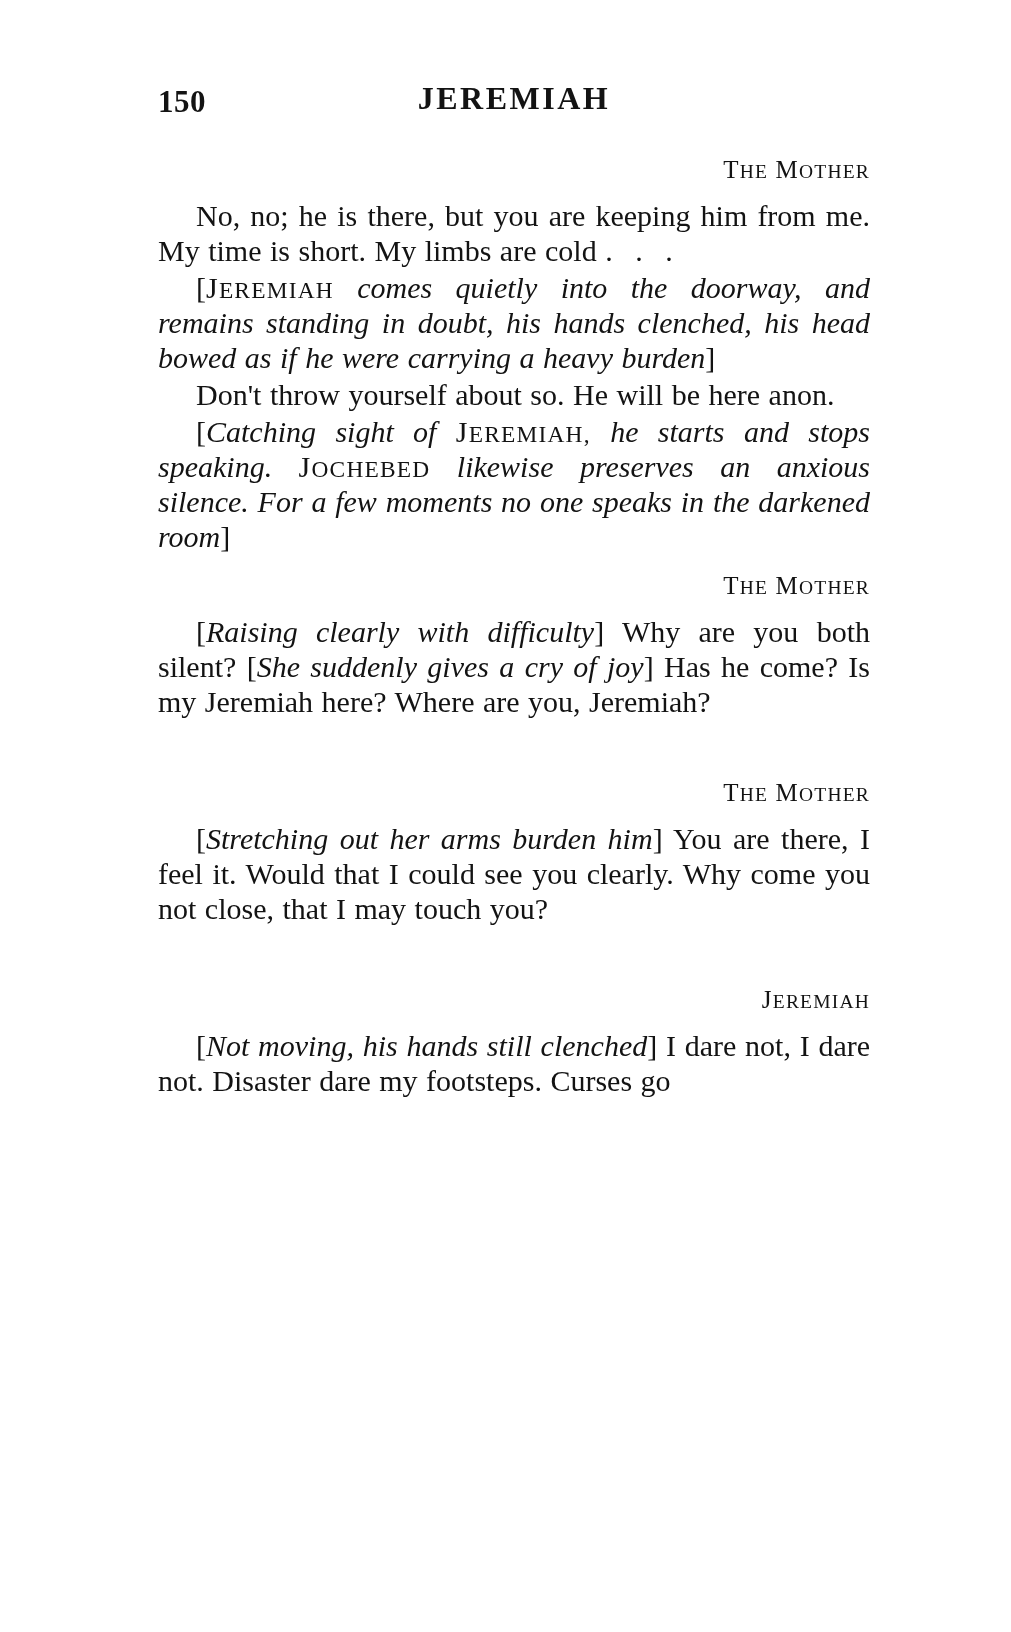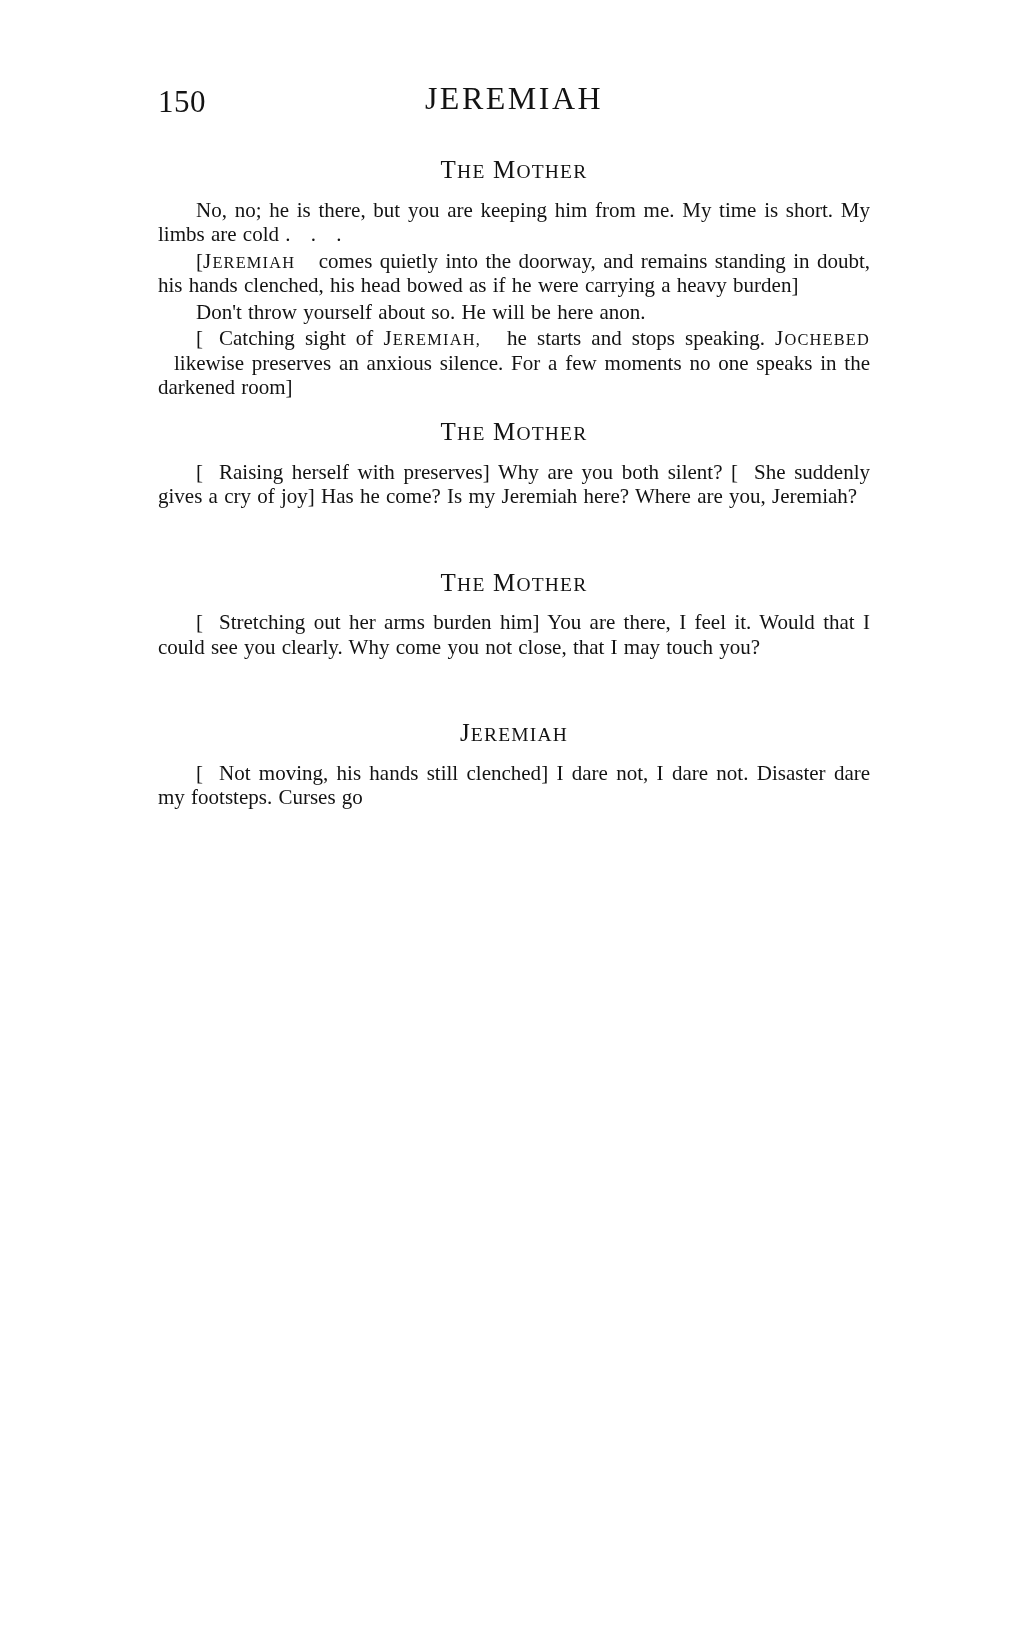--- a/index.html
+++ b/index.html
@@ -32,6 +32,7 @@
     position: relative;
     height: 52px;
     margin-bottom: 6px;
+    font-weight: bold;
   }
   .folio {
     position: absolute;

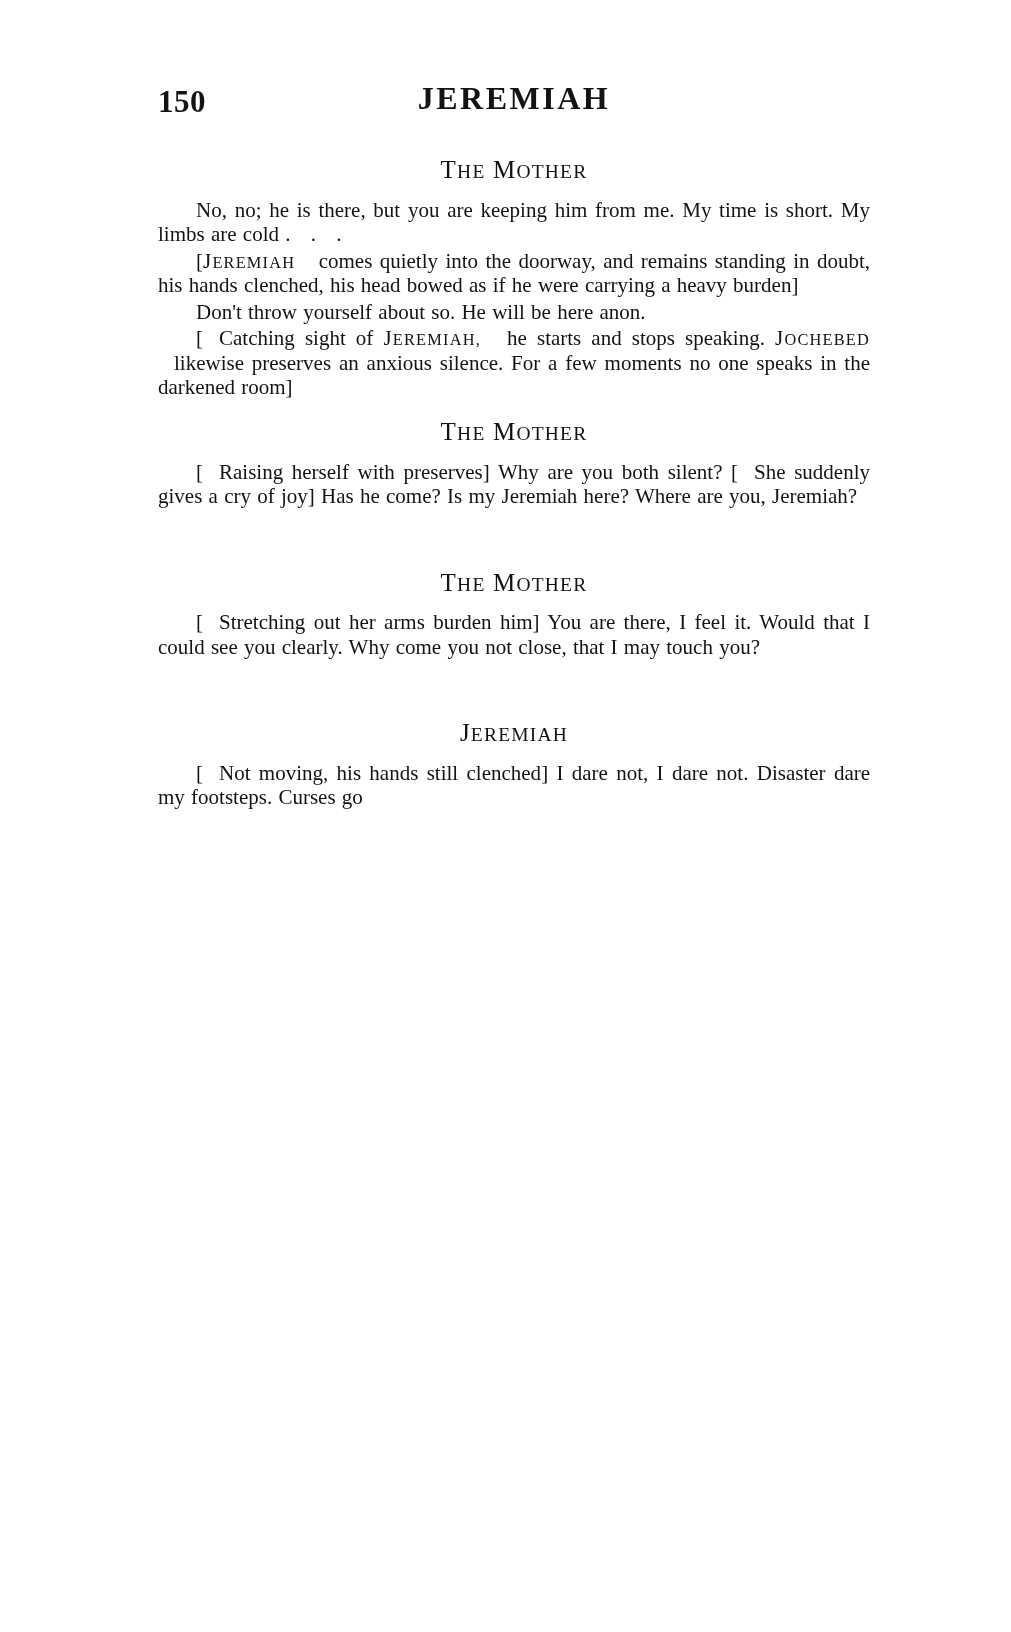--- a/index.html
+++ b/index.html
@@ -53,7 +53,7 @@
   }
   
   .speaker {
-    text-align: center;
+    text-align: right;
     font-size: 25px;
     letter-spacing: 1.6px;
     margin: 26px 0 14px 0;

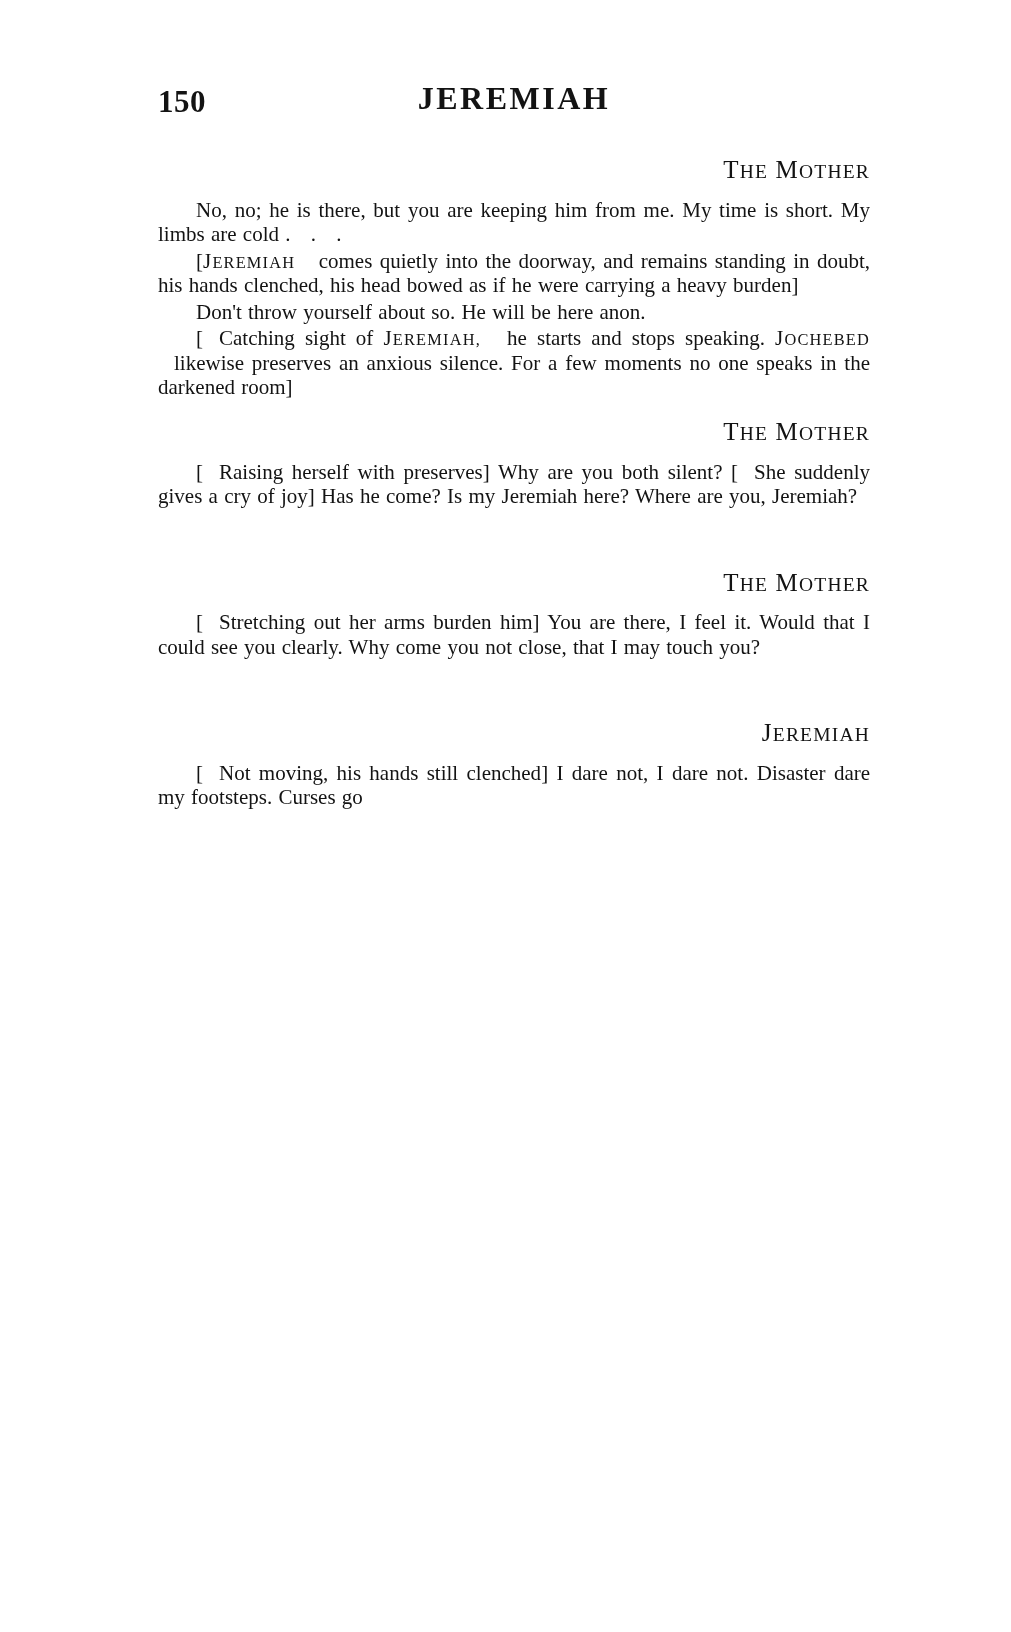--- a/index.html
+++ b/index.html
@@ -74,7 +74,7 @@
   
   p.line {
     margin: 0 0 2px 0;
-    font-size: 21px;
+    font-size: 30px;
     line-height: 1.17;
     text-align: justify;
     text-indent: 0;

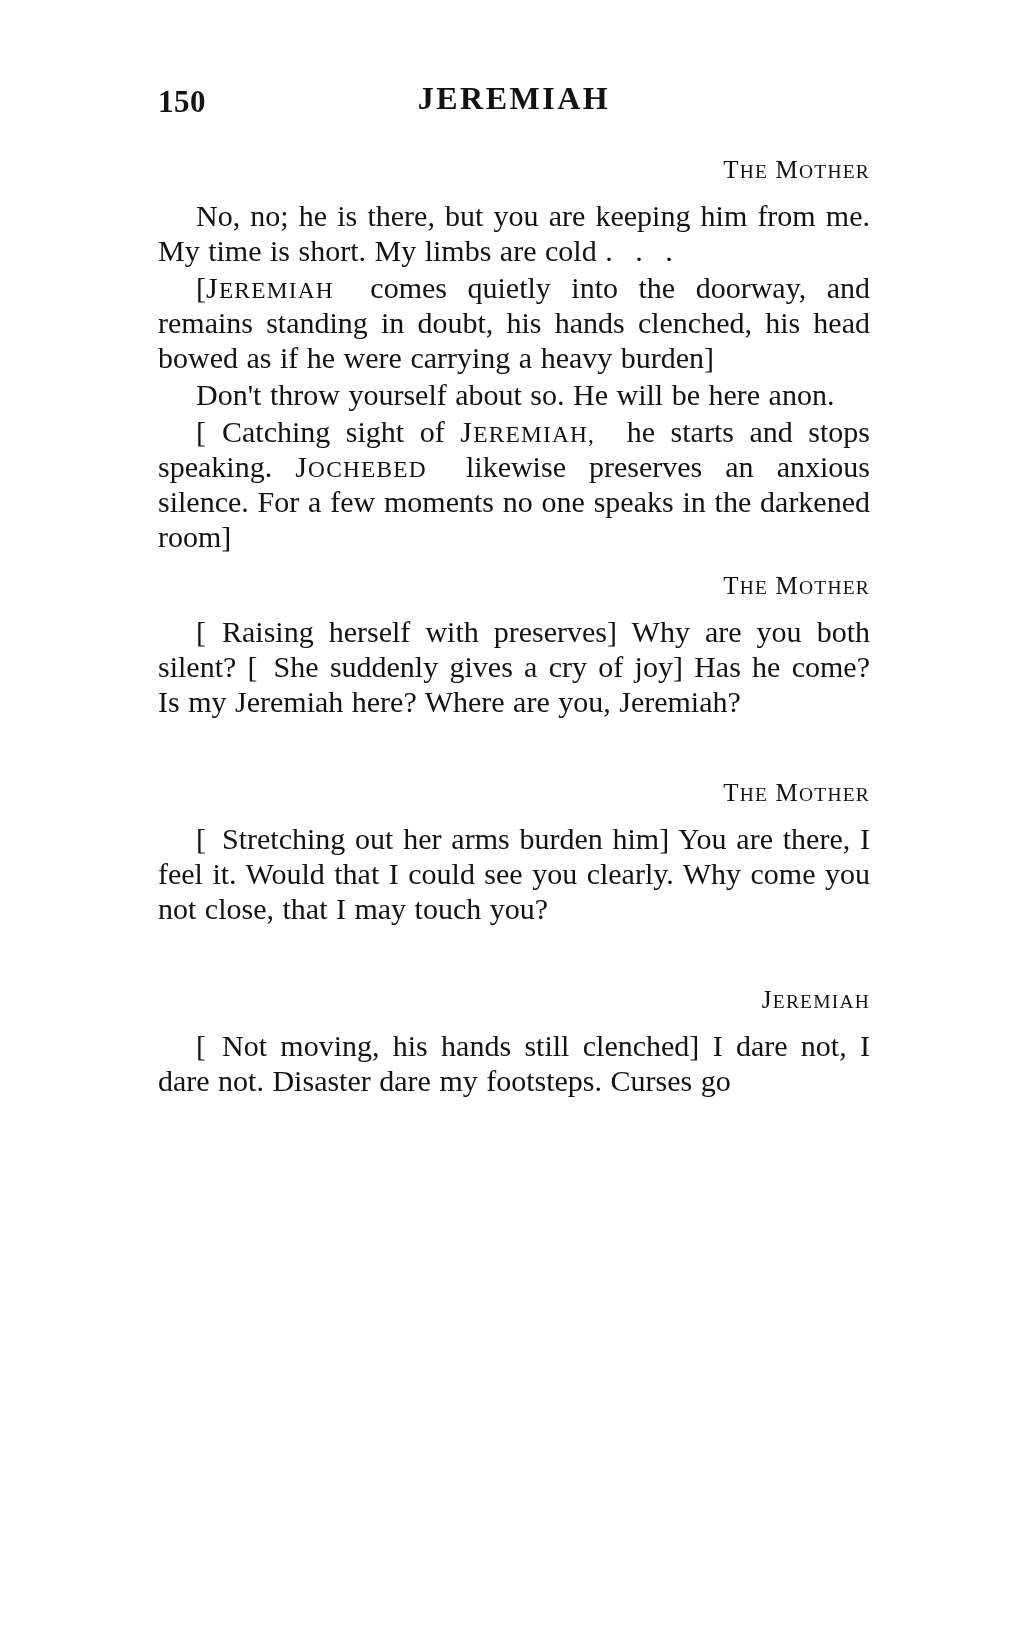--- a/index.html
+++ b/index.html
@@ -84,7 +84,7 @@
     text-indent: 38px;
   }
   .ital {
-    margin-left: 16px;
+    font-style: italic;
   }
   .sc {
     font-style: normal;

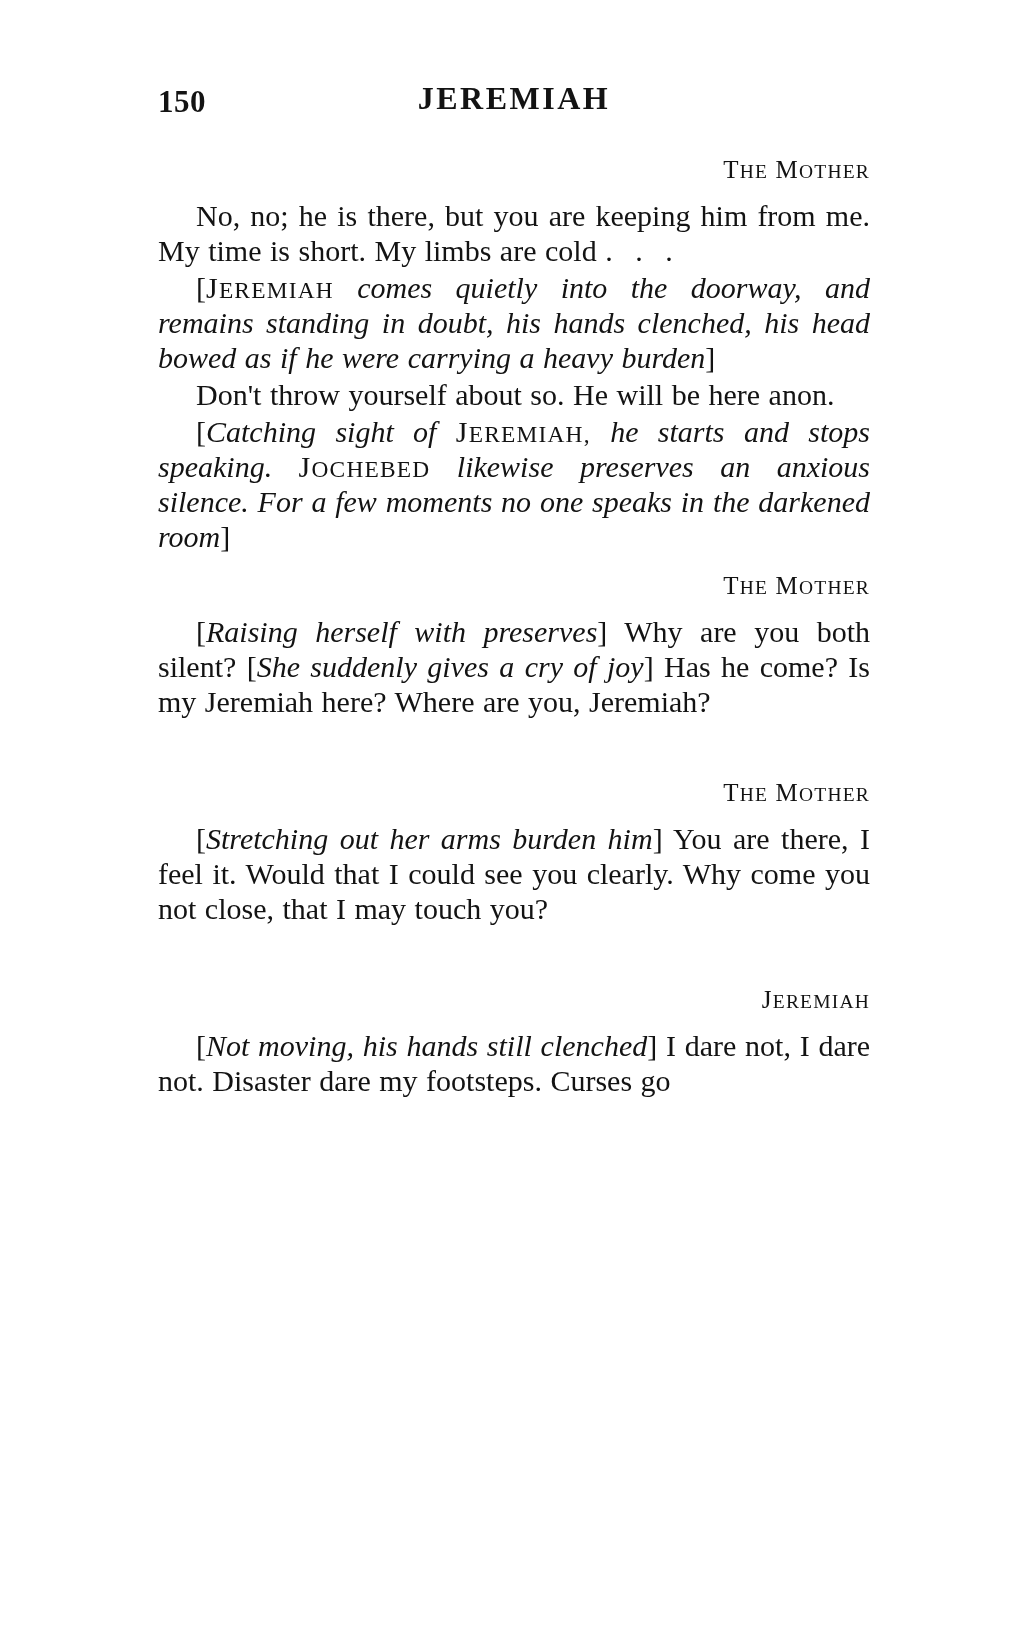--- a/index.html
+++ b/index.html
@@ -124,7 +124,7 @@
       <span class="sc"><span class="cap">T</span><span class="small">HE</span> <span class="cap">M</span><span class="small">OTHER</span></span>
     </div>
 
-    <p class="line indent"><span>[</span><span class="ital">Raising herself with preserves</span><span>]</span> <span>Why are you both silent?</span> <span>[</span><span class="ital">She suddenly gives a cry of joy</span><span>]</span> <span>Has he come?   Is my Jeremiah here?   Where are you, Jeremiah?</span></p>
+    <p class="line indent"><span>[</span><span class="ital">Raising clearly with difficulty</span><span>]</span> <span>Why are you both silent?</span> <span>[</span><span class="ital">She suddenly gives a cry of joy</span><span>]</span> <span>Has he come?   Is my Jeremiah here?   Where are you, Jeremiah?</span></p>
 
 
     <div class="speaker gap-xl">

